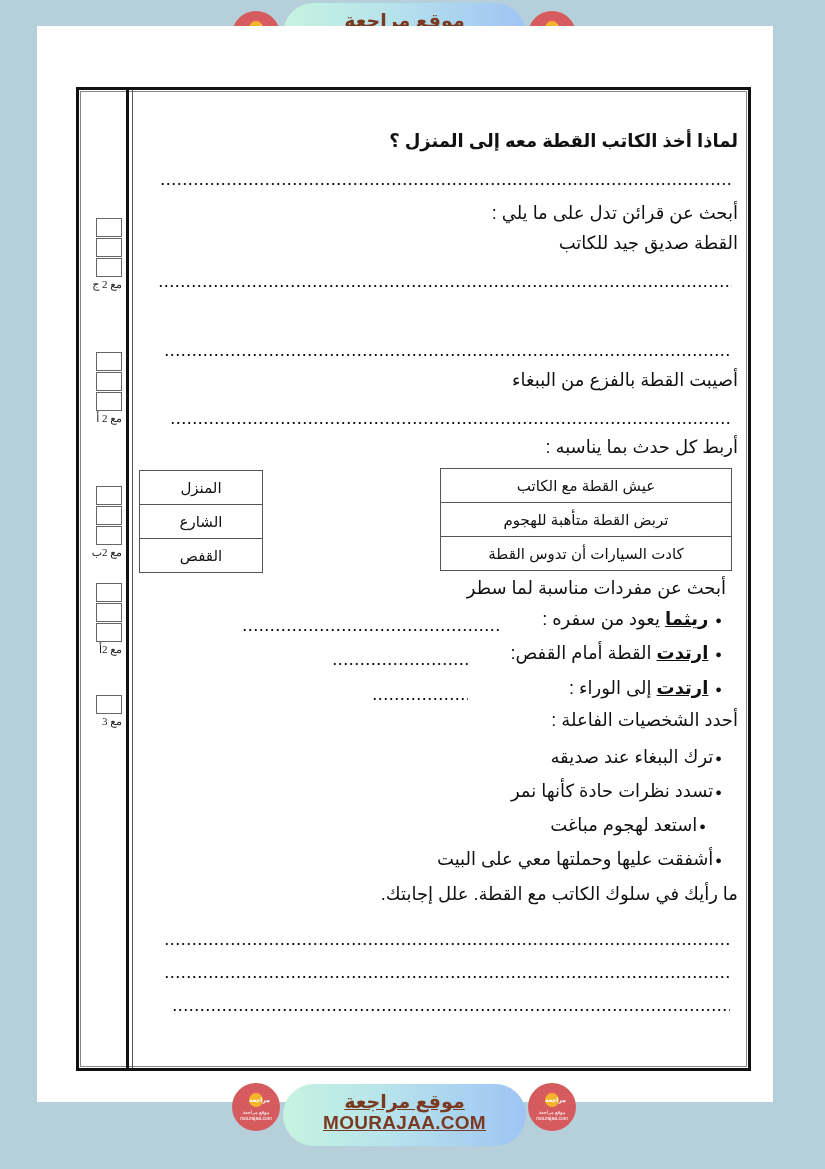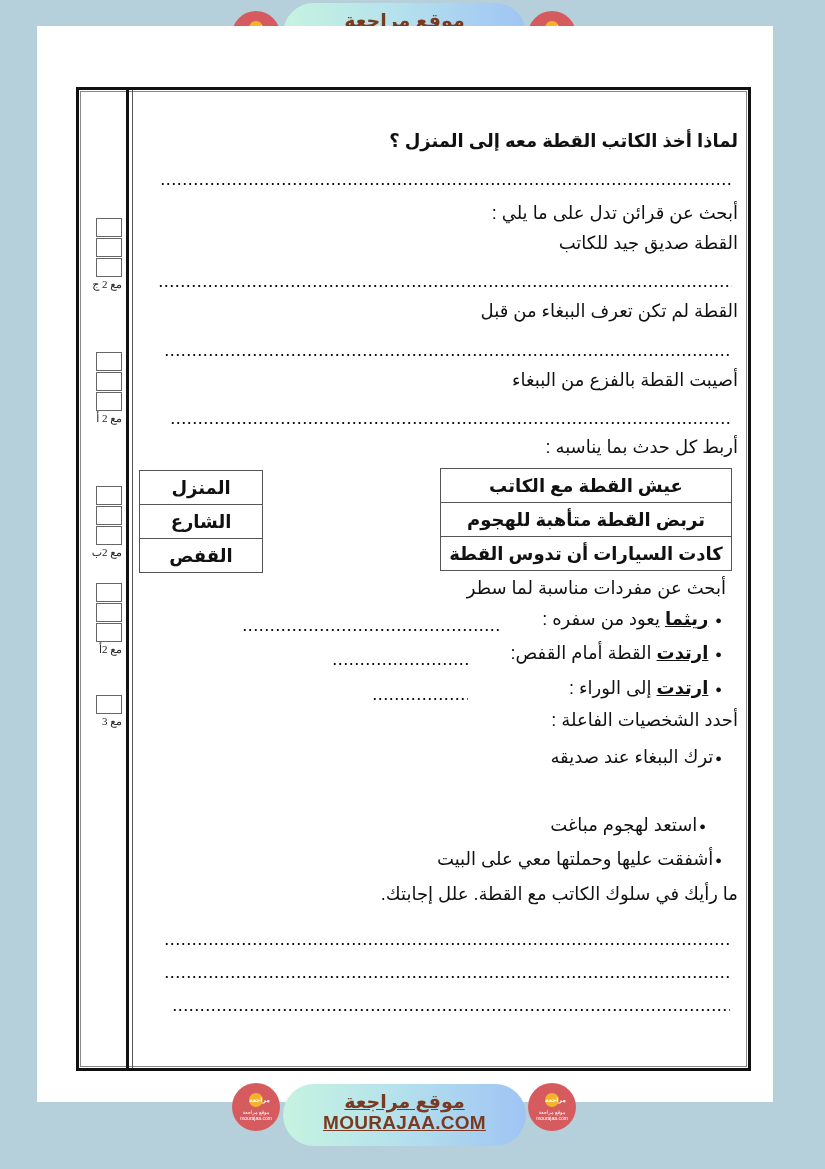--- a/index.html
+++ b/index.html
@@ -217,7 +217,6 @@
     <div class="line" style="top:142px;">القطة صديق جيد للكاتب</div>
     <div class="dots" style="top:194px; left:22px; right:6px;"></div>
 
-    <div class="line" style="top:210px;">القطة لم تكن تعرف الببغاء من قبل</div>
     <div class="dots" style="top:263px; left:28px; right:6px;"></div>
 
     <div class="line" style="top:279px;">أصيبت القطة بالفزع من الببغاء</div>

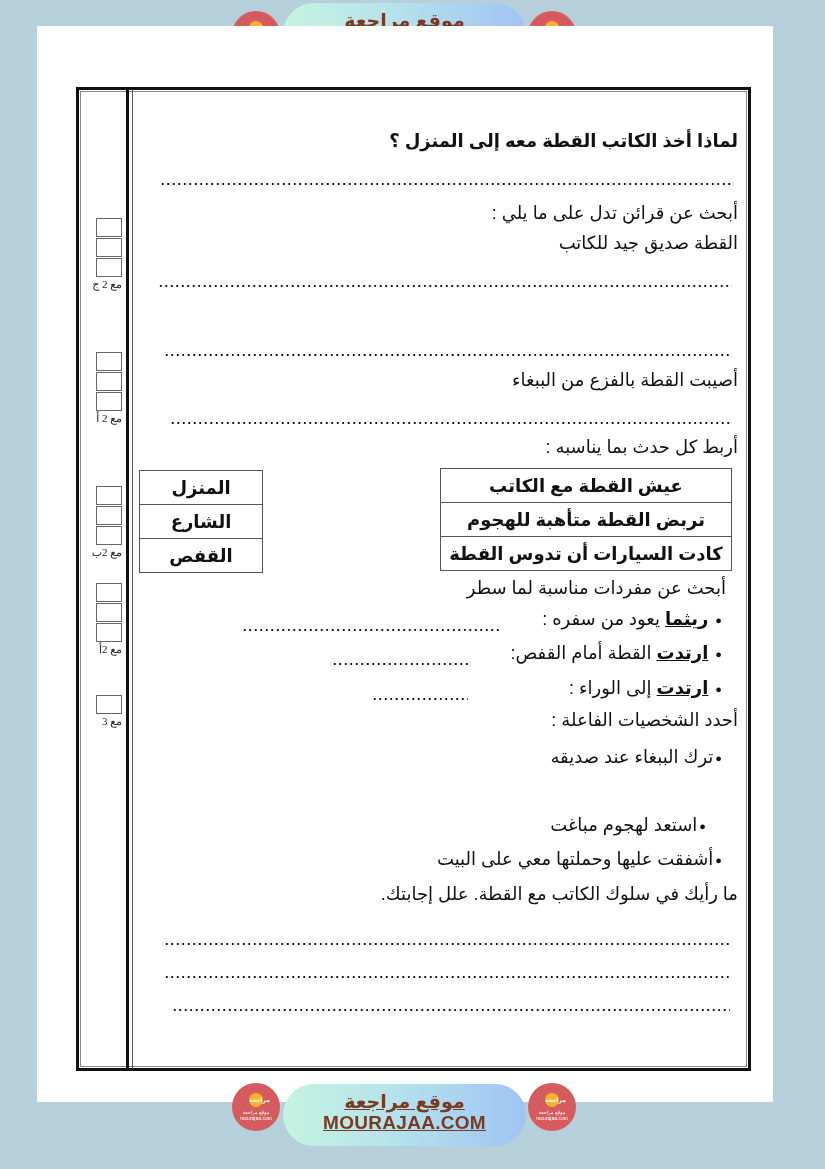--- a/index.html
+++ b/index.html
@@ -94,8 +94,7 @@
     position: absolute;
     border-collapse: collapse;
     direction: rtl;
-    font-size: 18px;
-    font-weight: bold;
+    font-size: 15px;
   }
   table.match td {
     border: 1px solid #555;

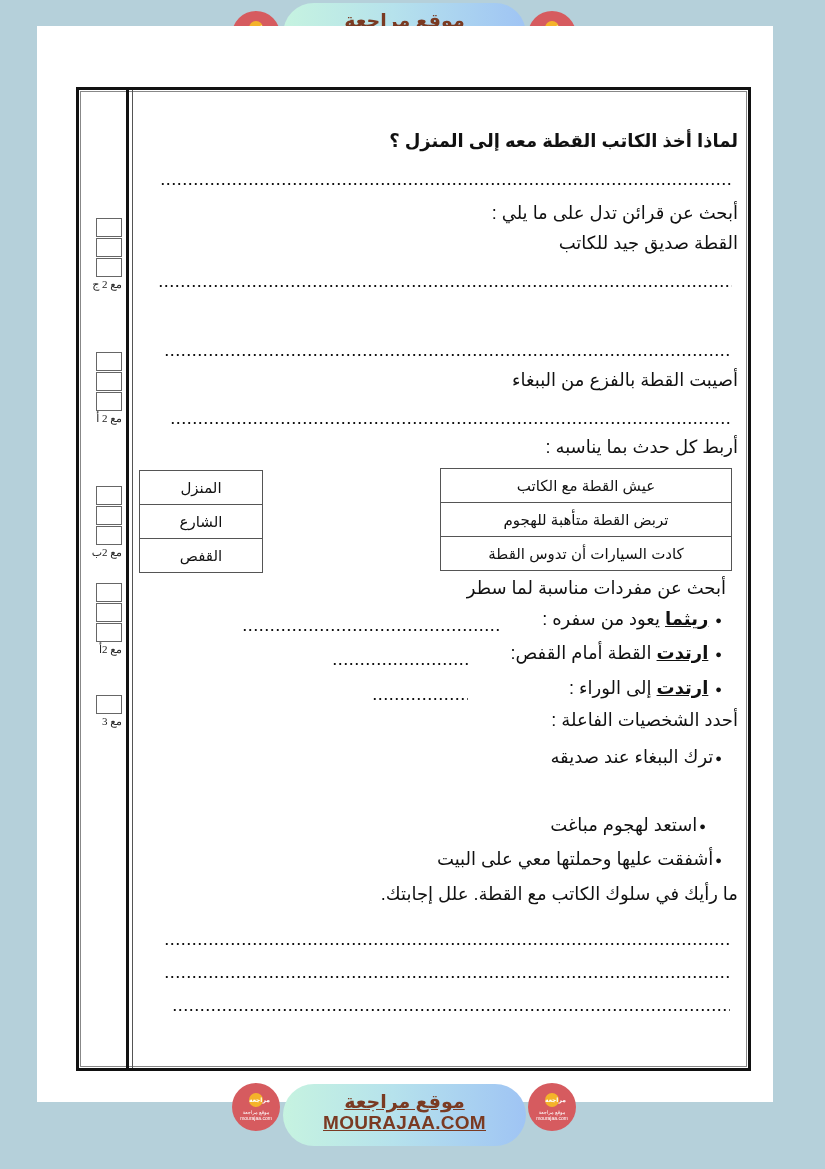--- a/index.html
+++ b/index.html
@@ -269,6 +269,7 @@
 
     <div class="line" style="top:619px;text-align:center;">أحدد الشخصيات الفاعلة :</div>
     <div class="line bullet" style="top:656px; right:16px;">ترك الببغاء عند صديقه</div>
+    <div class="line bullet" style="top:690px; right:16px;">تسدد نظرات حادة كأنها نمر</div>
     <div class="line bullet" style="top:724px; right:32px;">استعد لهجوم مباغت</div>
     <div class="line bullet" style="top:758px; right:16px;">أشفقت عليها وحملتها معي على البيت</div>
 

